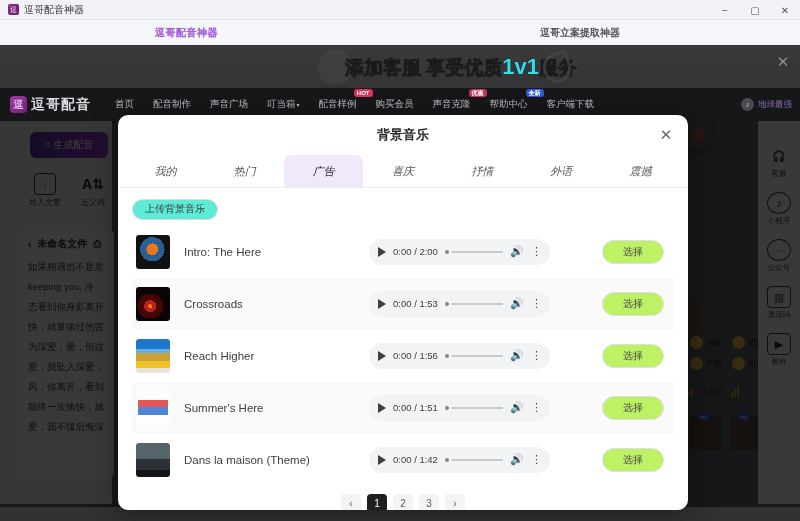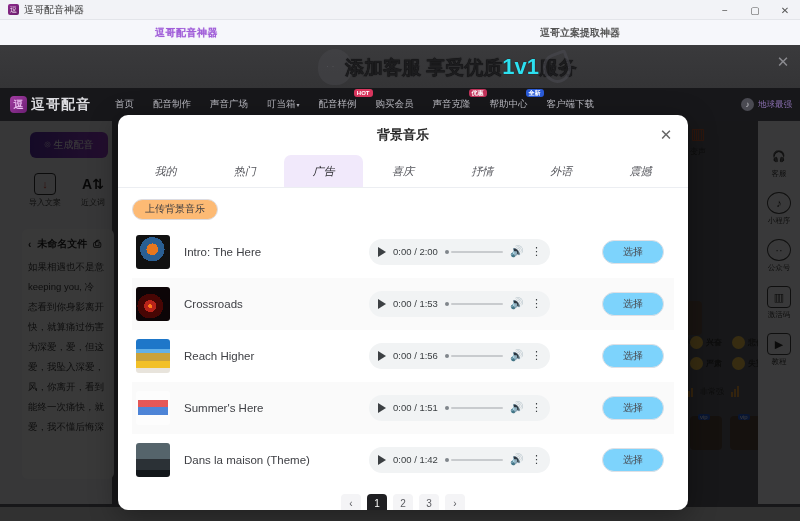--- a/index.html
+++ b/index.html
@@ -239,7 +239,7 @@
   .upload-btn {
     display:inline-flex; align-items:center; justify-content:center;
     height:21px; padding:0 12px; border:1px solid #dcdce2; border-radius:11px;
-    font-size:10px; color:#3c3c41; background:#fdba74;
+    font-size:10px; color:#3c3c41; background:#5eead4;
   }
 
   .list { padding:0 14px; }

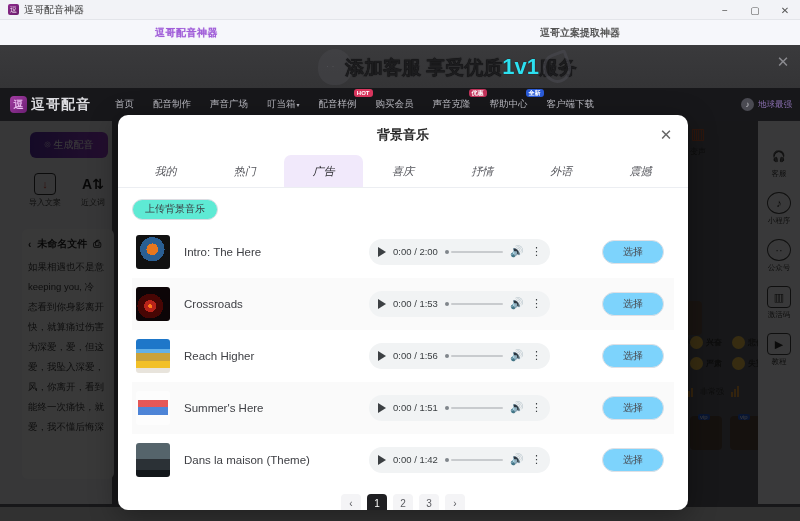--- a/index.html
+++ b/index.html
@@ -284,7 +284,7 @@
   .pick-wrap { flex:1; display:flex; justify-content:flex-end; padding-right:6px; }
   .pick-btn {
     width:62px; height:24px; border:1px solid #dfe0e5; border-radius:12px;
-    background:#7dd3fc; font-size:10px; color:#46474c;
+    background:#bef264; font-size:10px; color:#46474c;
     display:flex; align-items:center; justify-content:center;
   }
 

